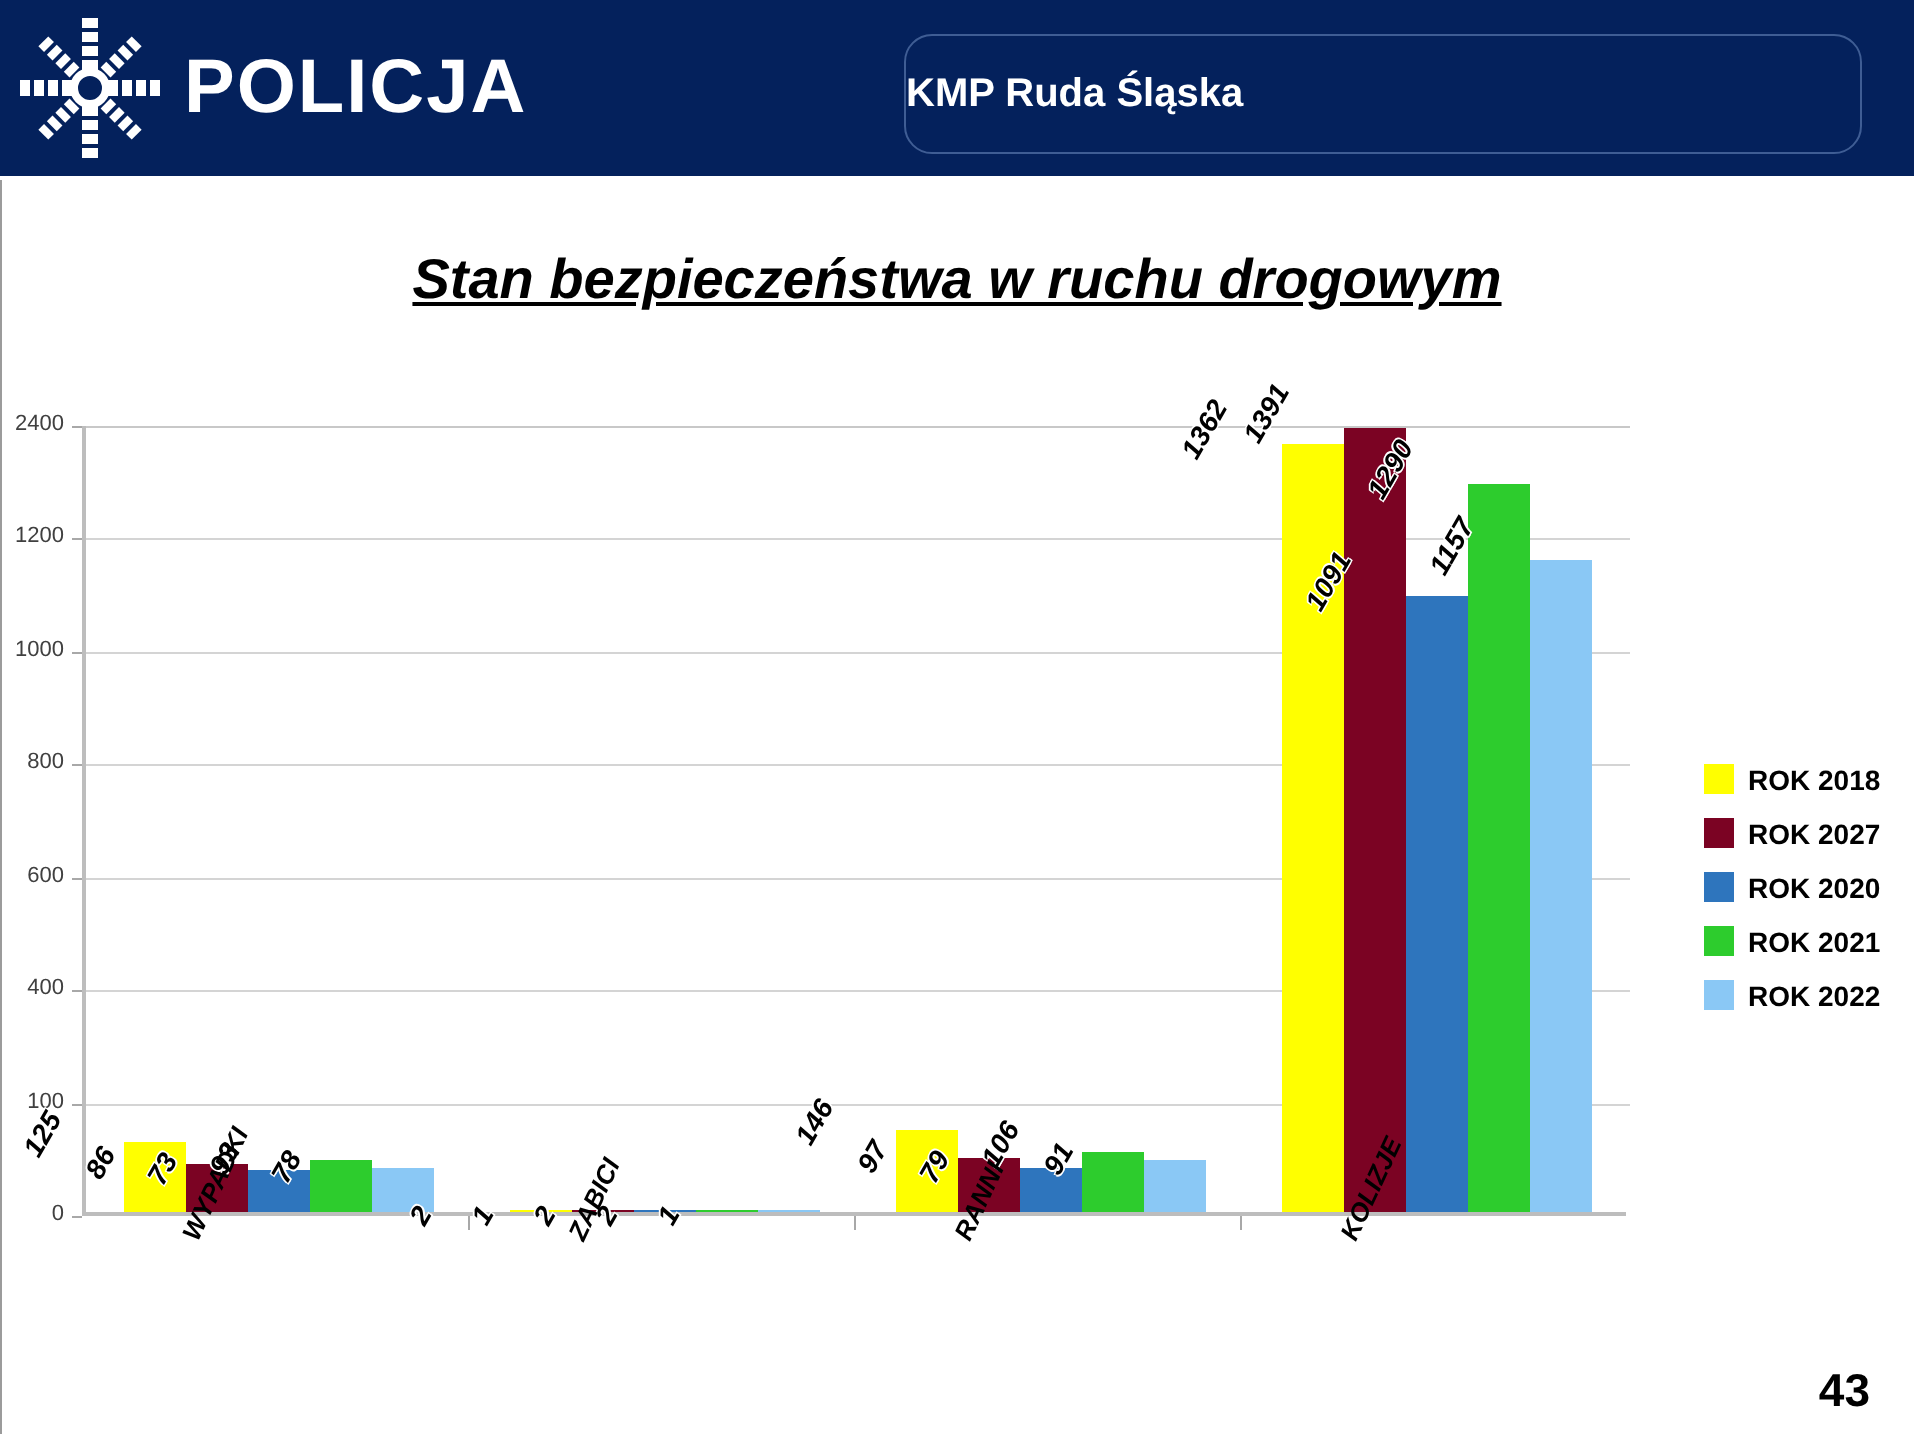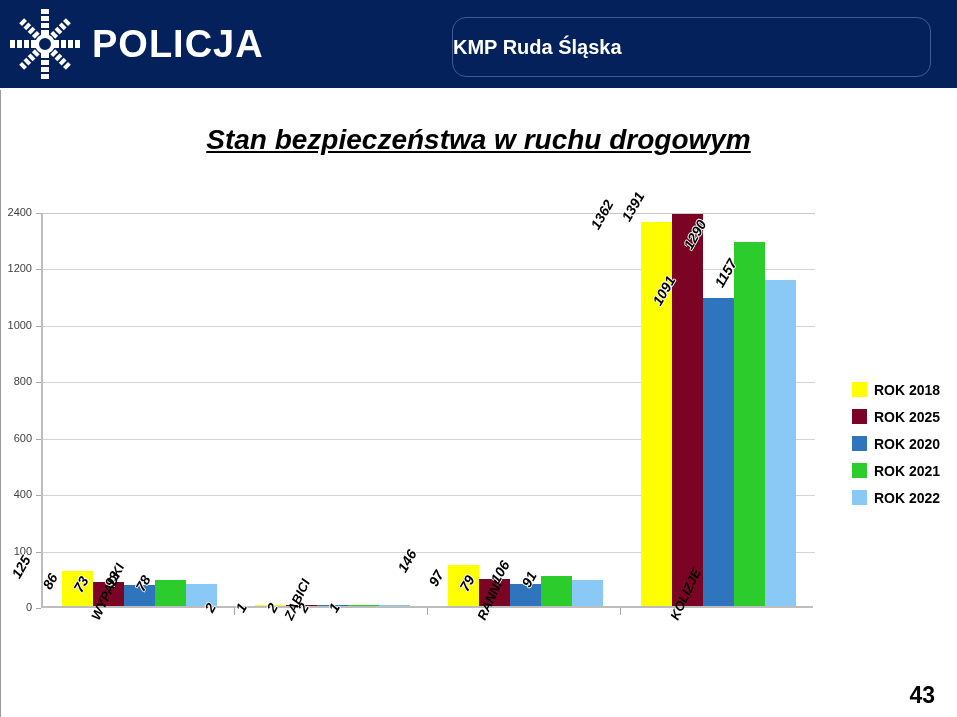--- a/index.html
+++ b/index.html
@@ -286,7 +286,7 @@
     </div>
     <div class="legend-row">
       <div class="legend-swatch" style="background: rgb(123, 3, 35);"></div>
-      <div class="legend-text">ROK 2025</div>
+      <div class="legend-text">ROK 2027</div>
     </div>
     <div class="legend-row">
       <div class="legend-swatch" style="background: rgb(46, 117, 189);"></div>

